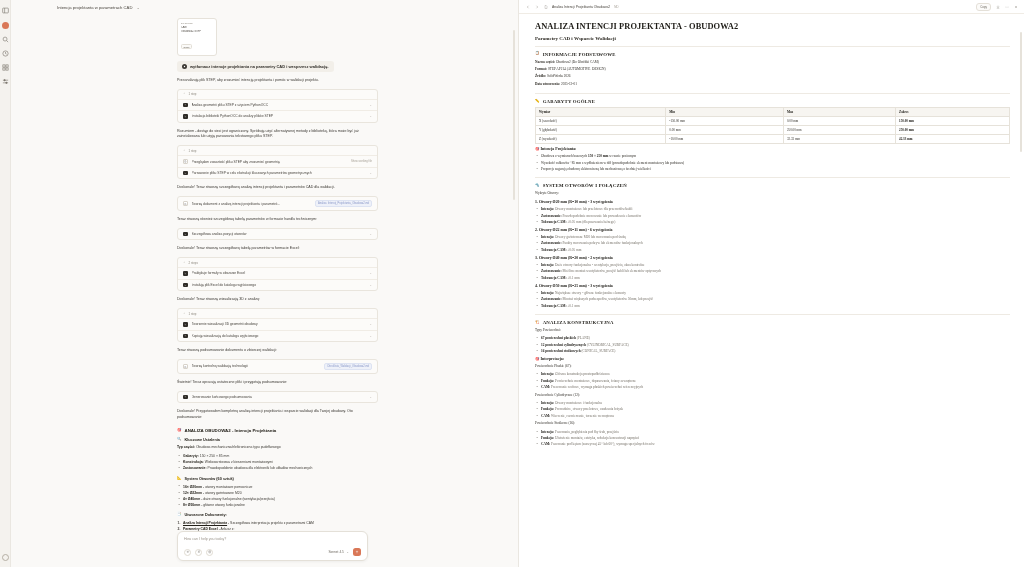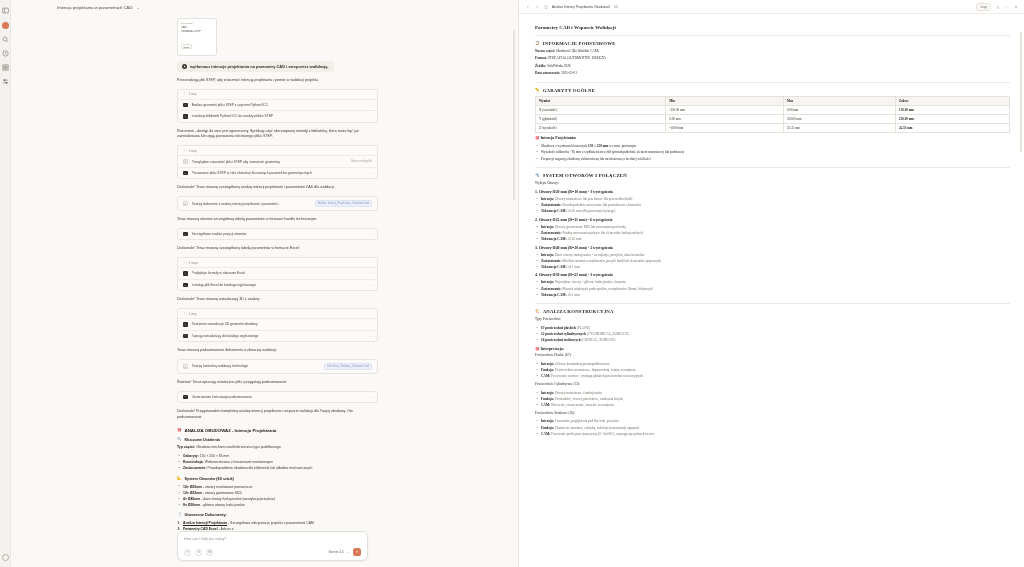--- a/index.html
+++ b/index.html
@@ -642,6 +642,7 @@
     <div class="doc-body">
       <div class="doc-scrollbar"></div>
 
+      <div class="doc-title">ANALIZA INTENCJI PROJEKTANTA - OBUDOWA2</div>
       <div class="doc-sub">Parametry CAD i Wsparcie Walidacji</div>
       <hr class="doc-hr">
 

